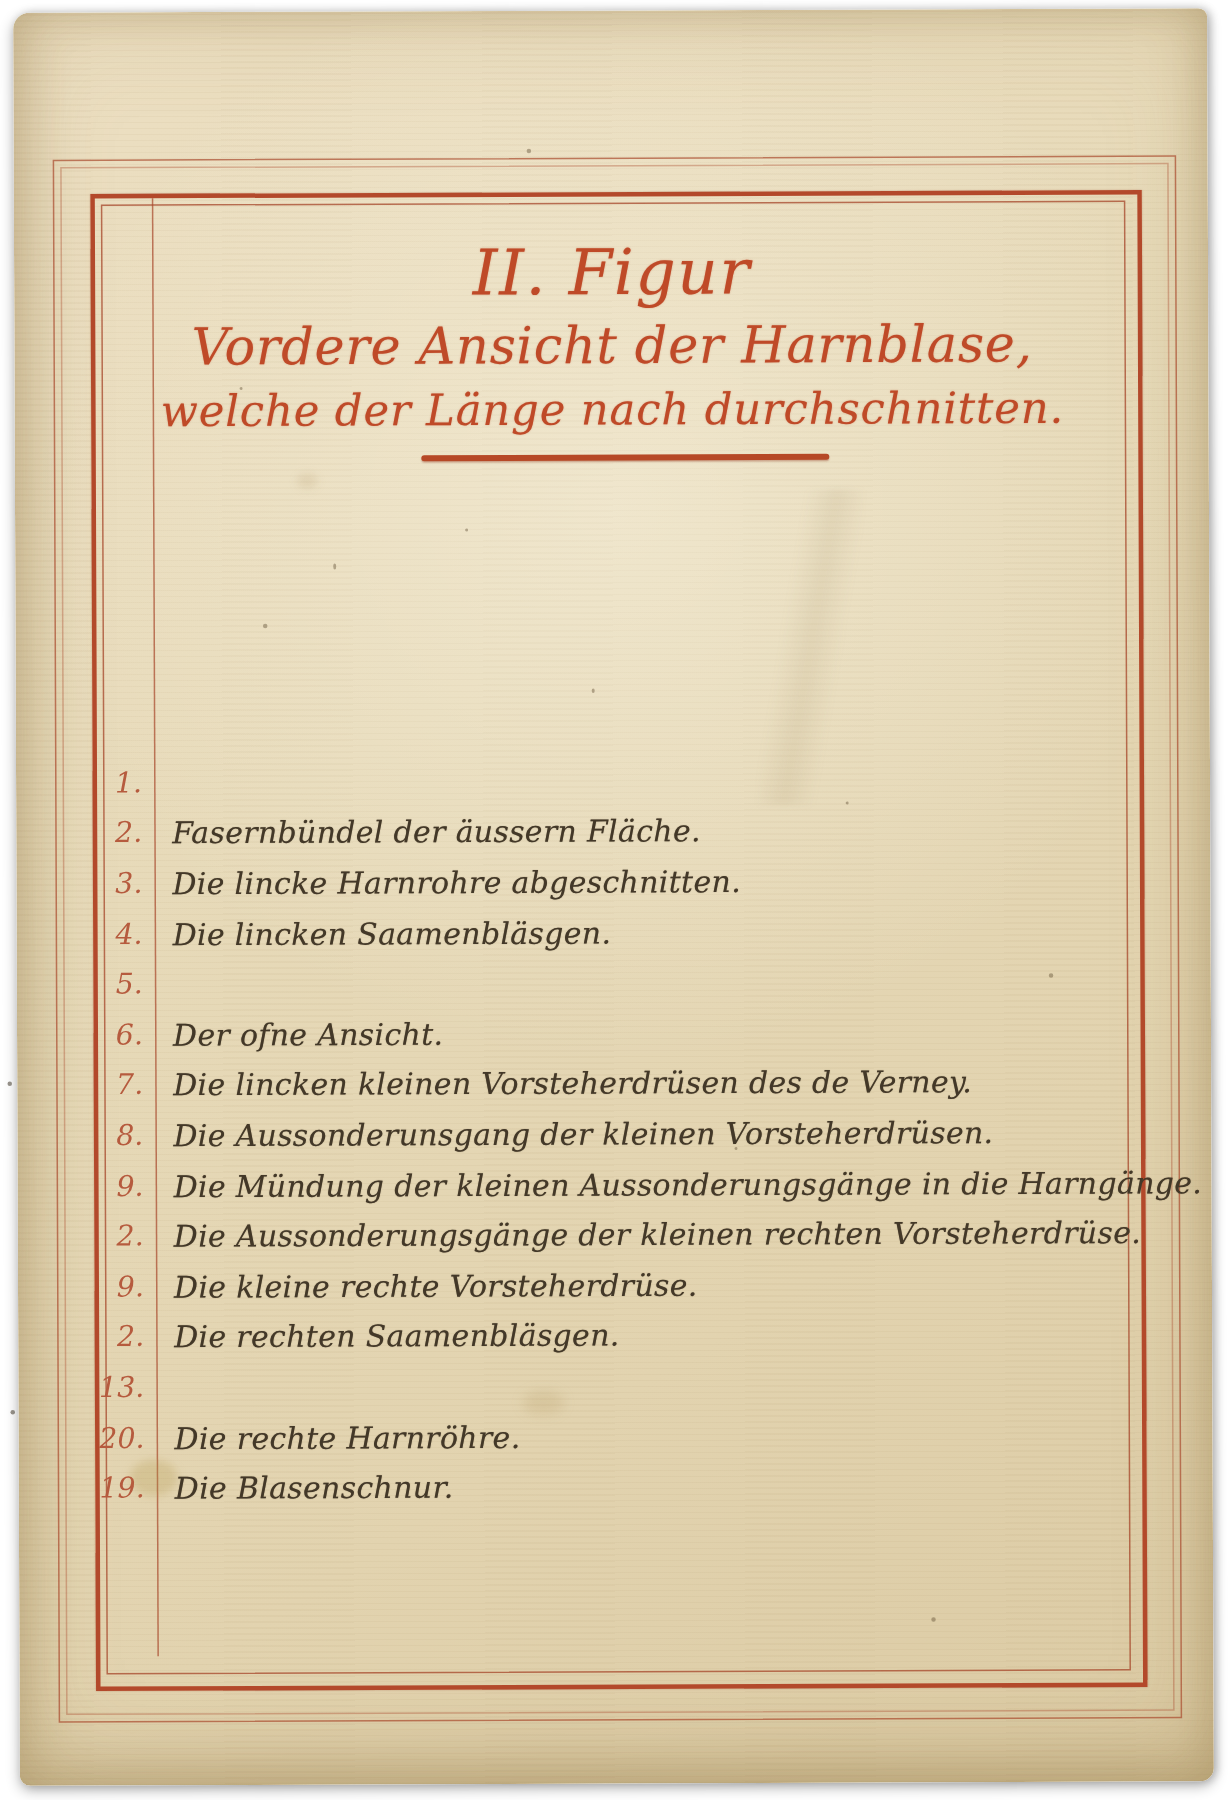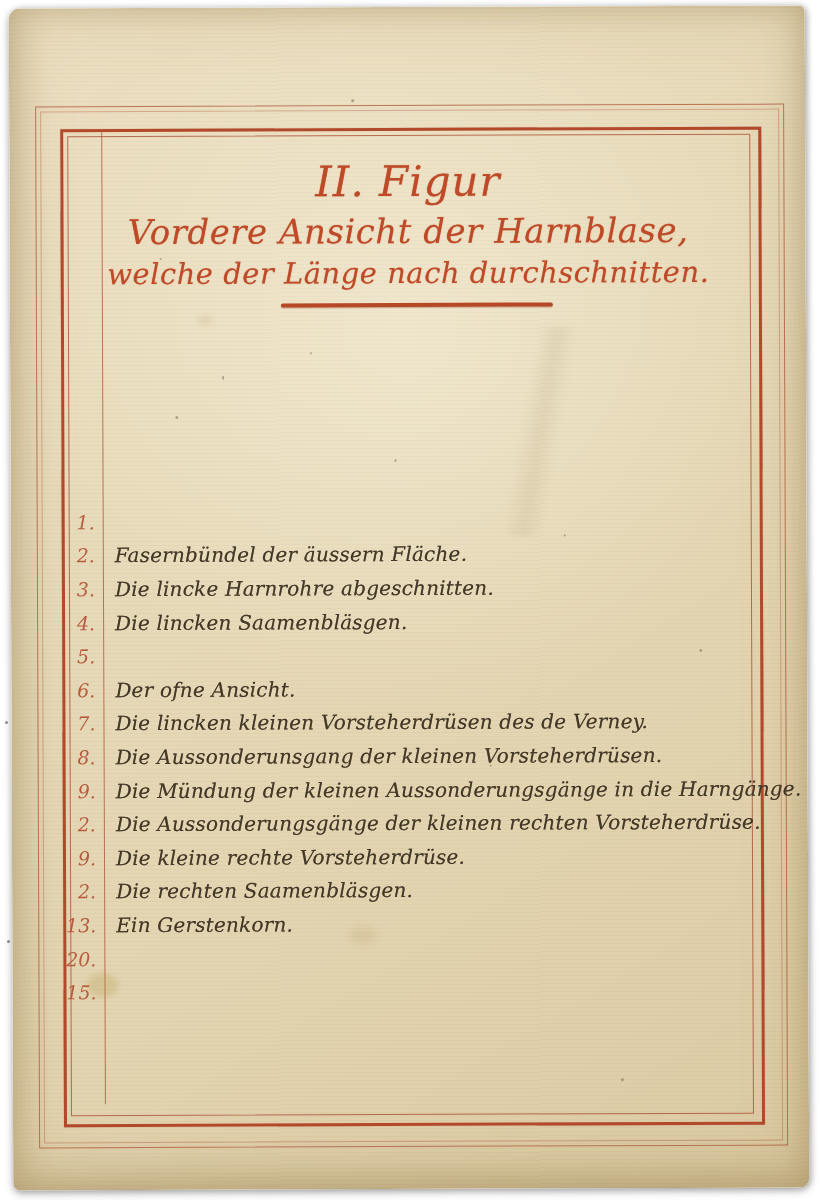--- a/index.html
+++ b/index.html
@@ -157,7 +157,6 @@
       </div>
       <div class="row">
         <span class="num">13.</span>
-        <span class="txt">Ein Gerstenkorn.</span>
       </div>
       <div class="row">
         <span class="num">20.</span>

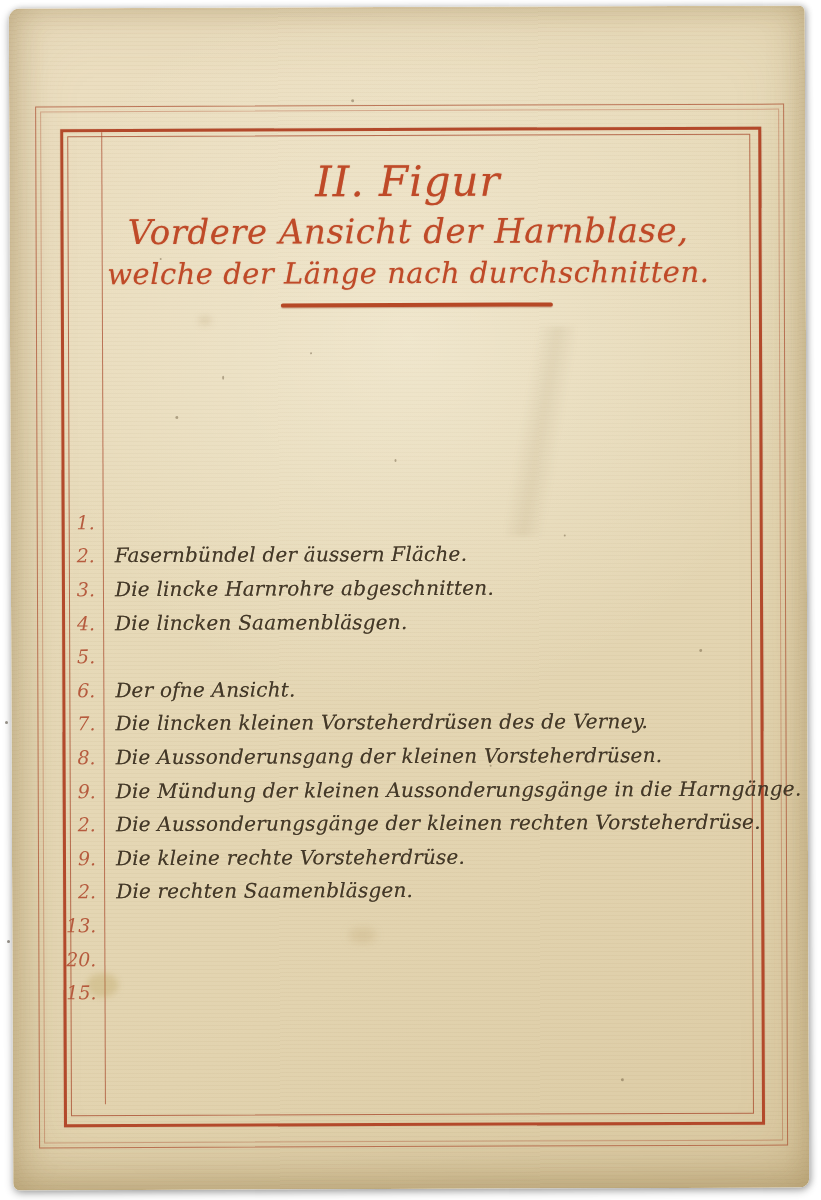--- a/index.html
+++ b/index.html
@@ -160,6 +160,7 @@
       </div>
       <div class="row">
         <span class="num">20.</span>
+        <span class="txt">Die rechte Harnröhre.</span>
       </div>
       <div class="row">
         <span class="num">15.</span>

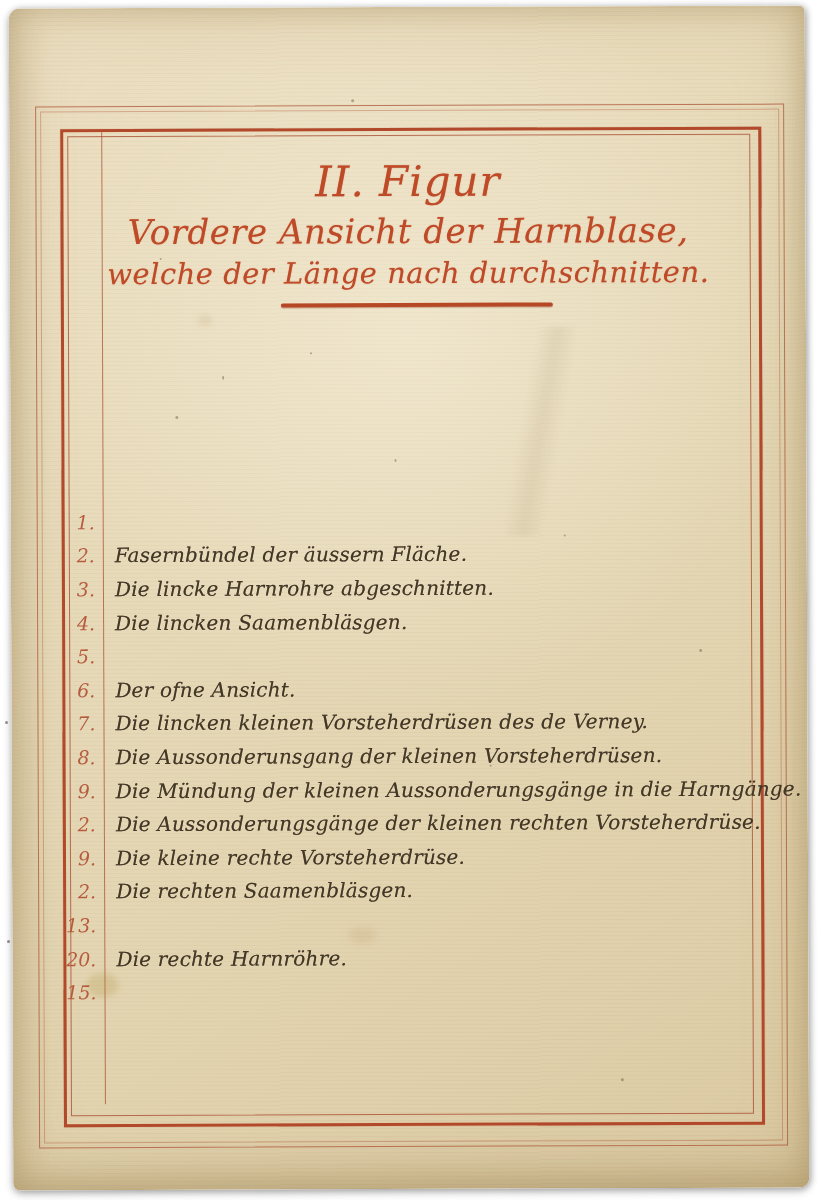--- a/index.html
+++ b/index.html
@@ -163,7 +163,7 @@
         <span class="txt">Die rechte Harnröhre.</span>
       </div>
       <div class="row">
-        <span class="num">15.</span>
+        <span class="num">19.</span>
       </div>
     </div>
 

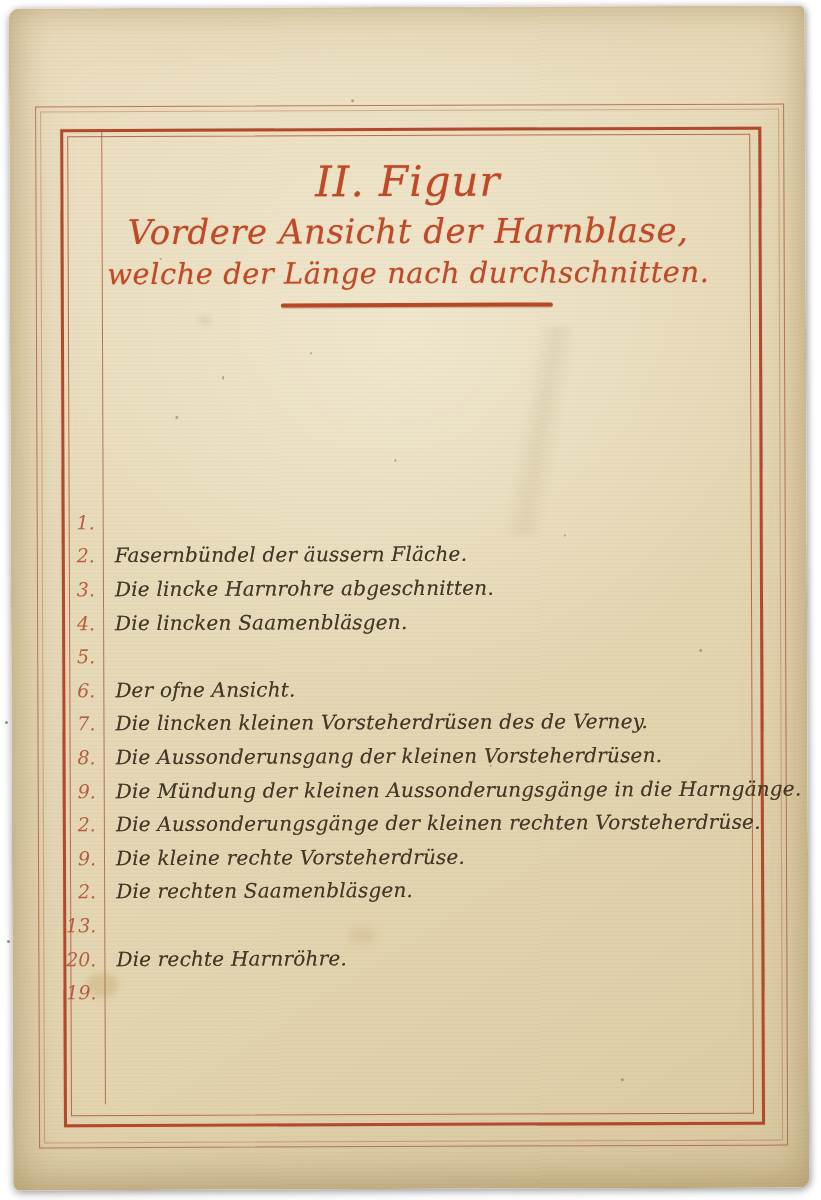--- a/index.html
+++ b/index.html
@@ -164,6 +164,7 @@
       </div>
       <div class="row">
         <span class="num">19.</span>
+        <span class="txt">Die Blasenschnur.</span>
       </div>
     </div>
 

